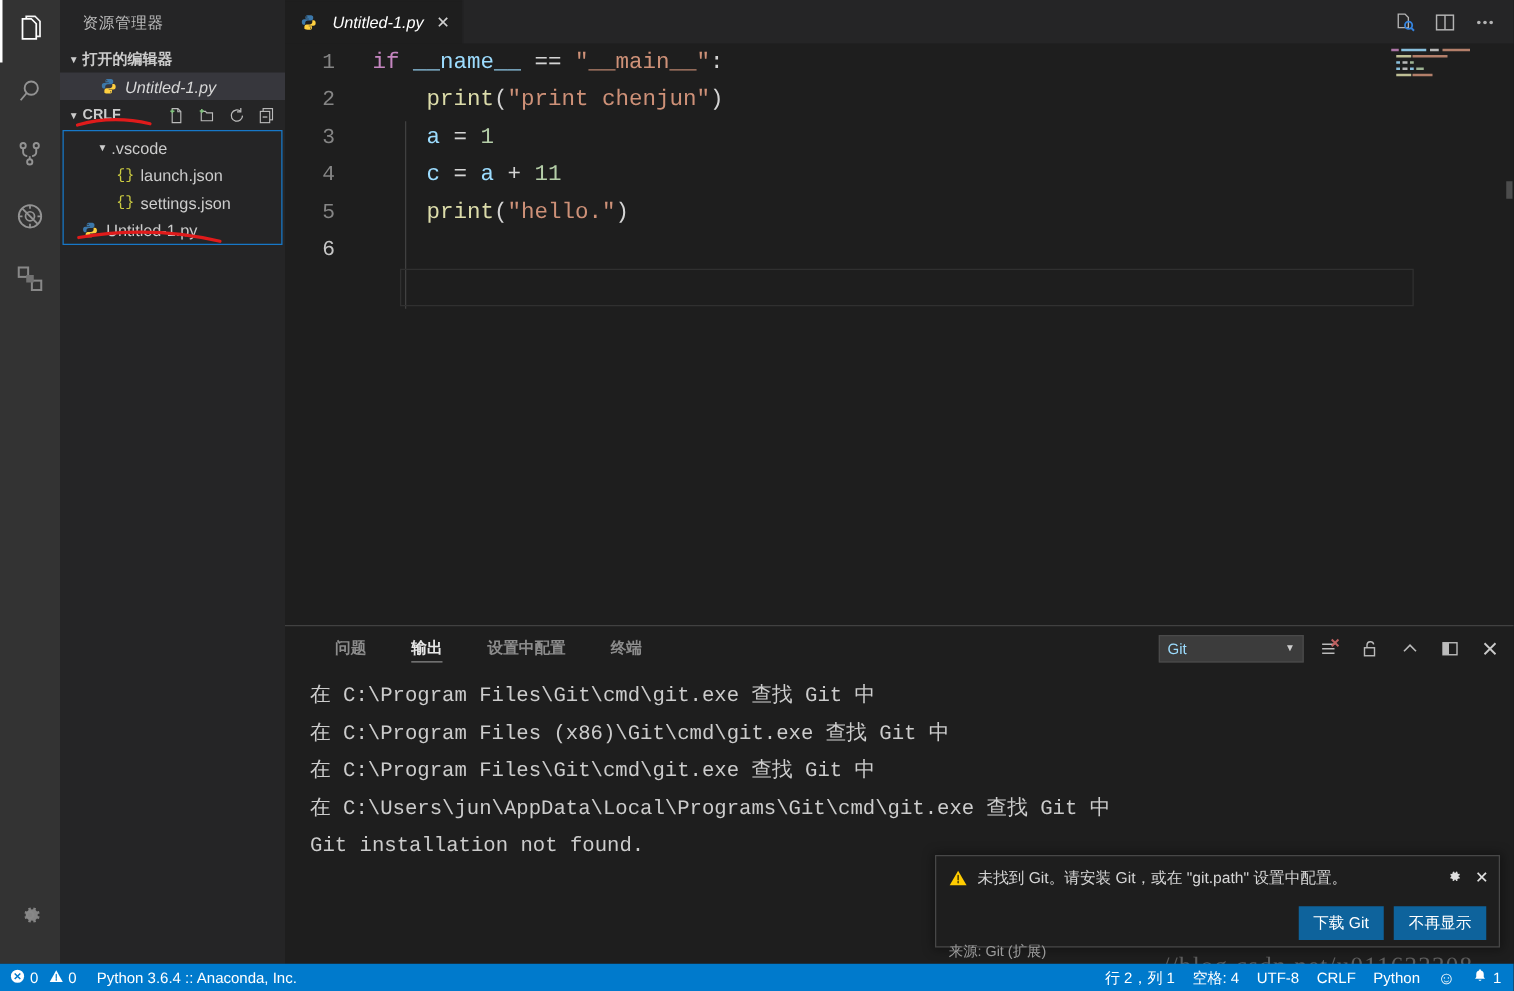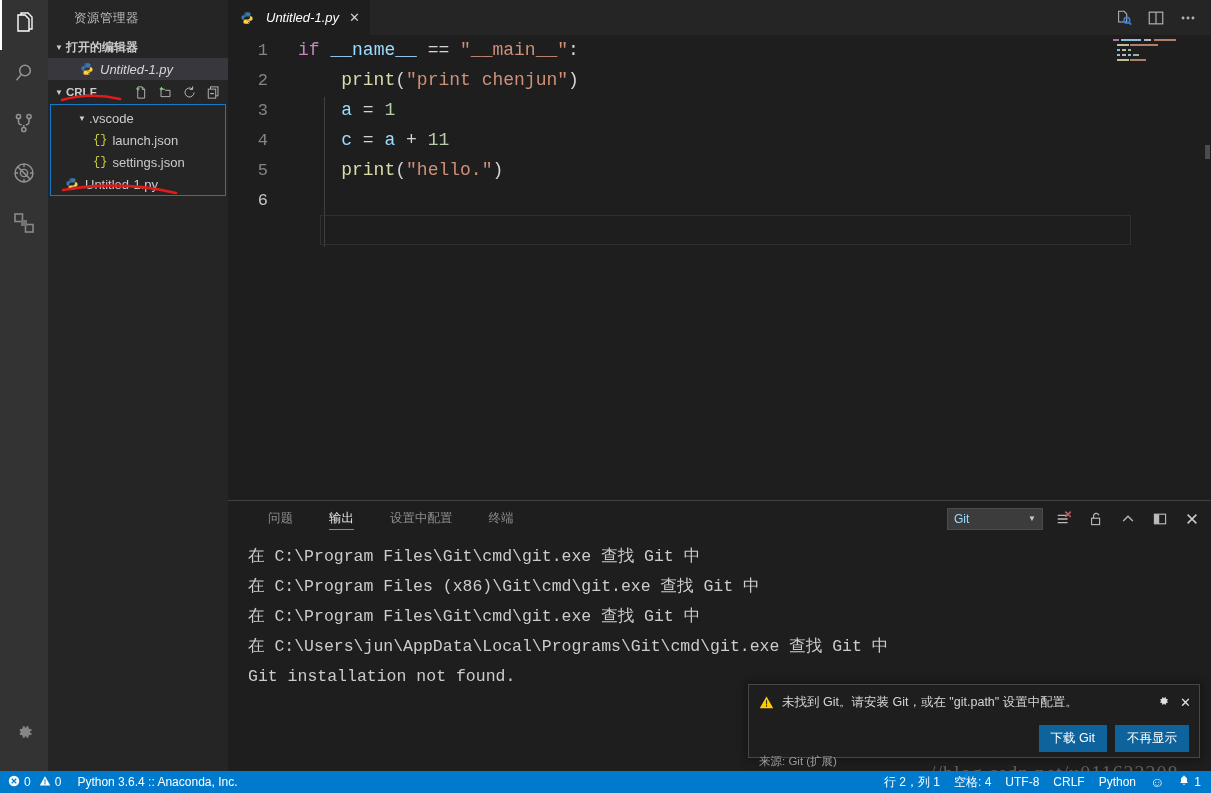--- a/index.html
+++ b/index.html
@@ -31,7 +31,7 @@
     background: #252526; color: #cccccc;
   }
   #sidebar-title {
-    height: 36px; line-height: 36px; padding-left: 26px;
+    height: 36px; line-height: 36px; padding-left: 18px;
     font-size: 12.5px; color: #bbbbbb; letter-spacing: .5px;
   }
   .section-header {

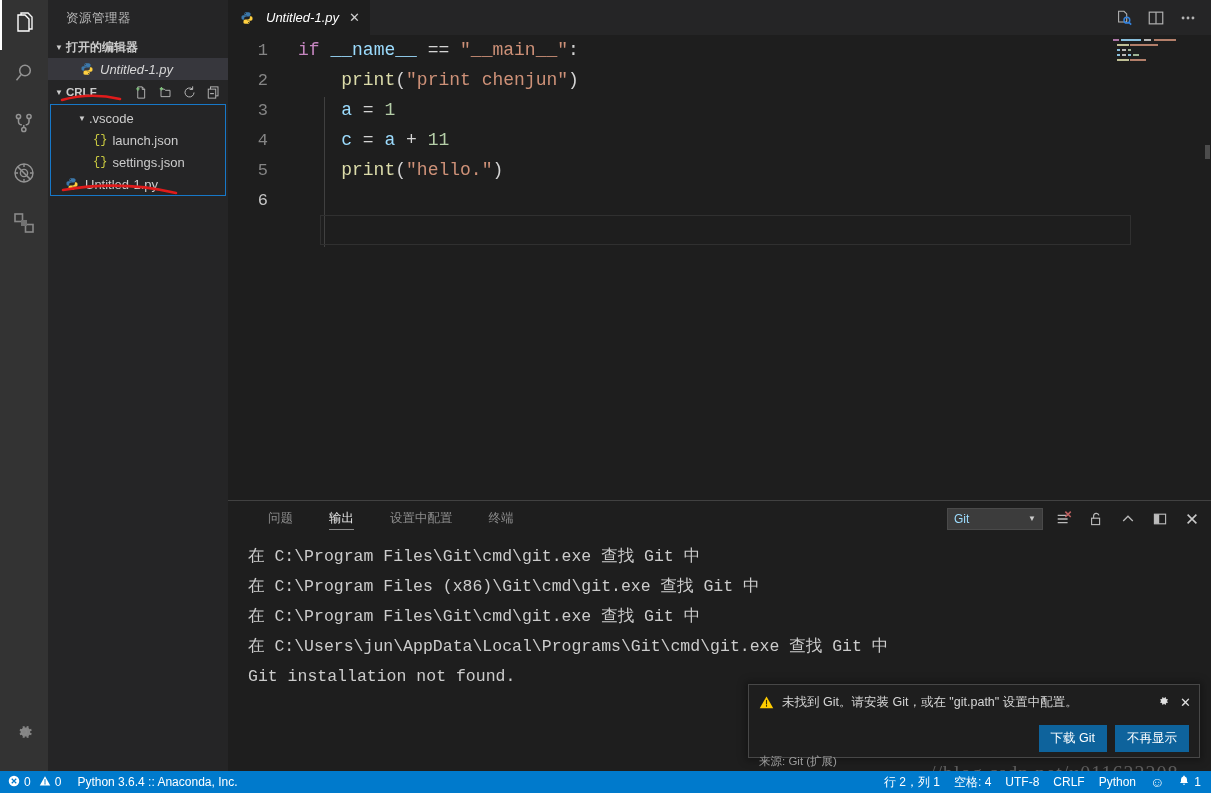--- a/index.html
+++ b/index.html
@@ -160,7 +160,7 @@
   }
   .ptab {
     font-size: 12.5px; color: #8c8c8c; padding: 0 18px;
-    height: 35px; display: flex; align-items: center; position: relative;
+    height: 35px; display: flex; align-items: center; position: relative; font-weight: bold;
   }
   .ptab.active { color: #e7e7e7; }
   .ptab.active::after {

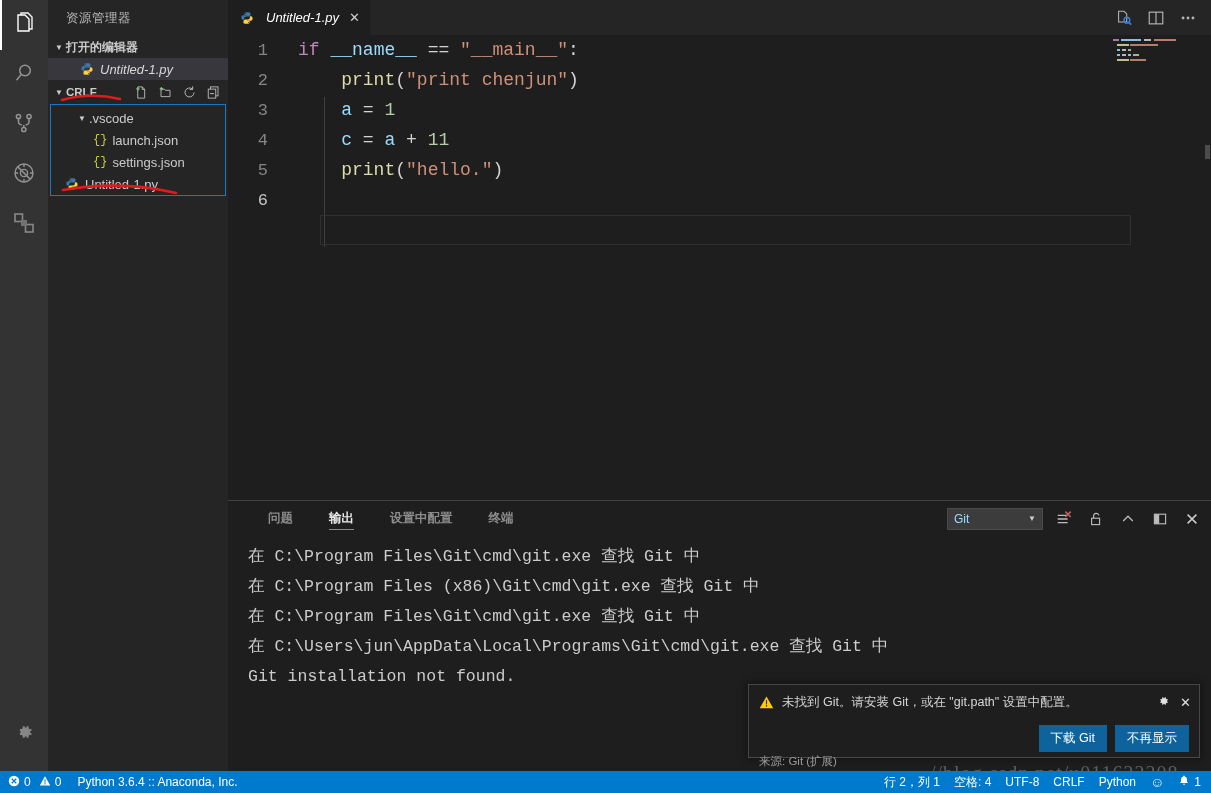--- a/index.html
+++ b/index.html
@@ -172,7 +172,7 @@
     display: flex; align-items: center; gap: 10px;
   }
   #out-select {
-    width: 96px; height: 22px; background: #3c3c3c; color: #9cdcfe;
+    width: 116px; height: 22px; background: #3c3c3c; color: #9cdcfe;
     border: 1px solid #4a4a4a; font-size: 12px;
     display: flex; align-items: center; padding: 0 6px;
     position: relative;

